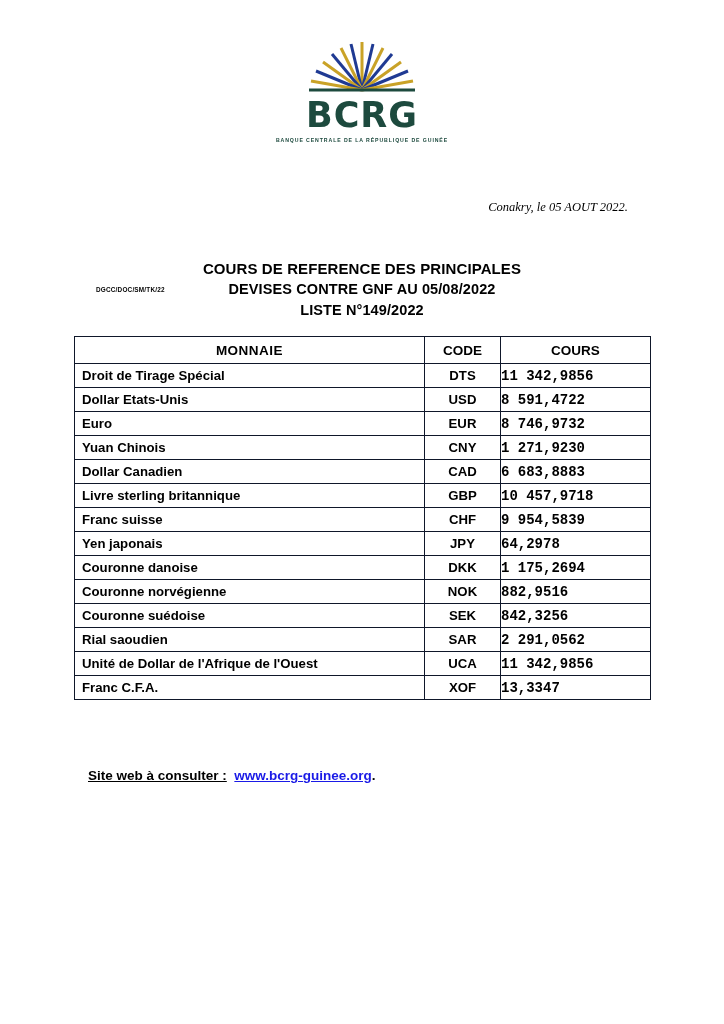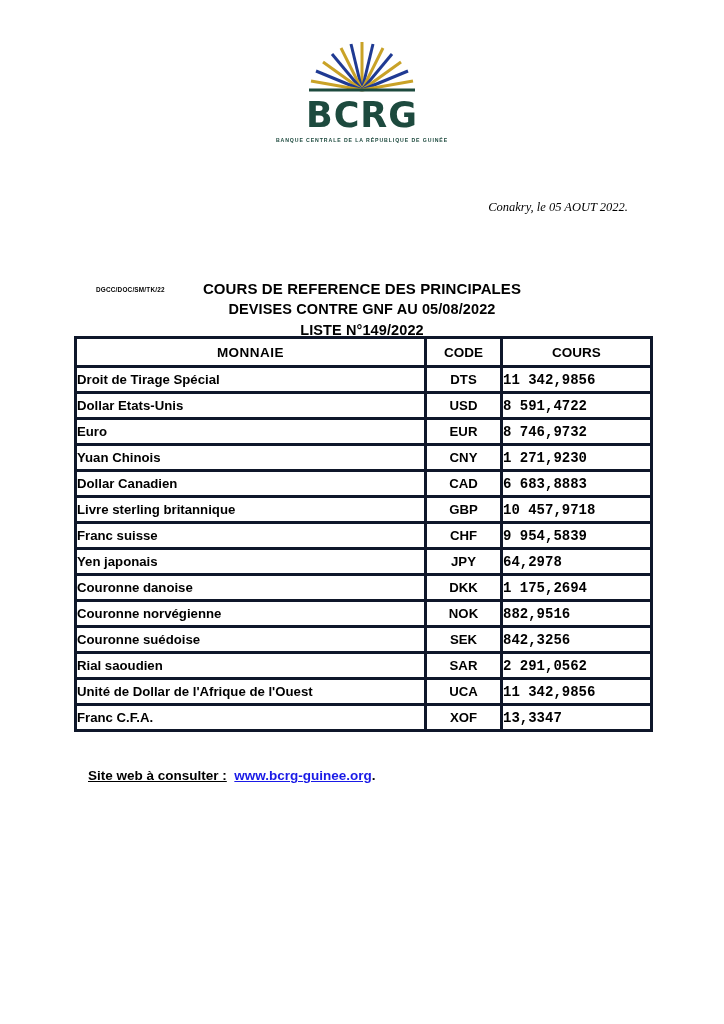--- a/index.html
+++ b/index.html
@@ -89,7 +89,6 @@
   .title-line.l1 {
     font-variant: small-caps;
     font-size: 15px;
-    margin-top: 20px;
   }
 
   

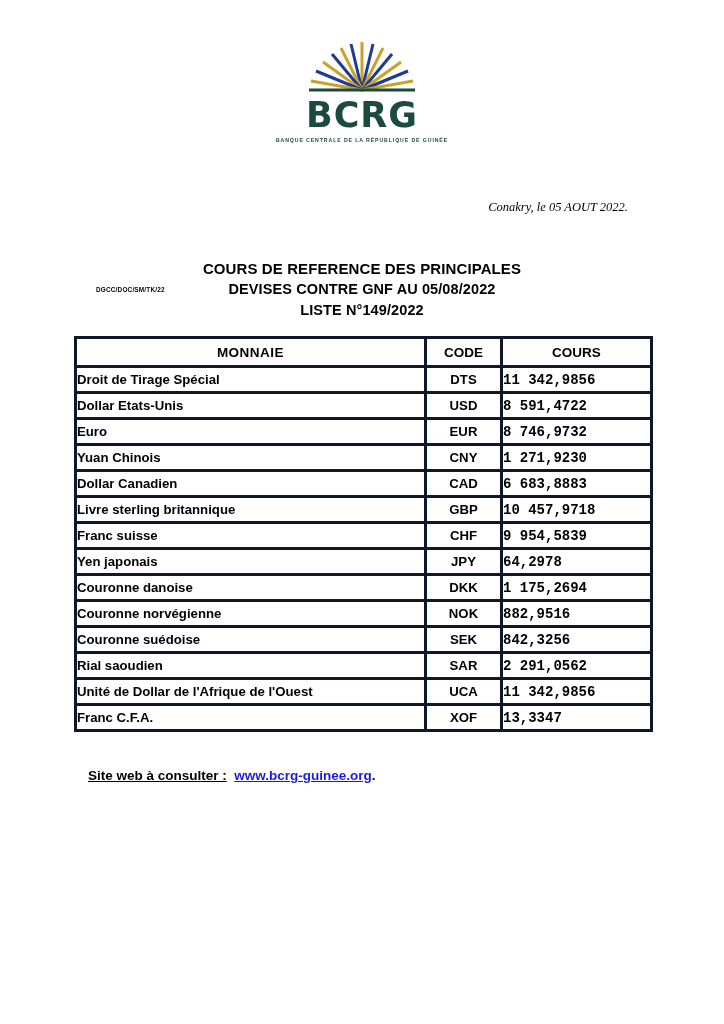--- a/index.html
+++ b/index.html
@@ -101,7 +101,7 @@
     table-layout: fixed;
   }
   .rates-table td, .rates-table th {
-    border: 3px solid #0f172a;
+    border: 1px solid #0f172a;
     padding: 0;
   }
   .rates-table th {

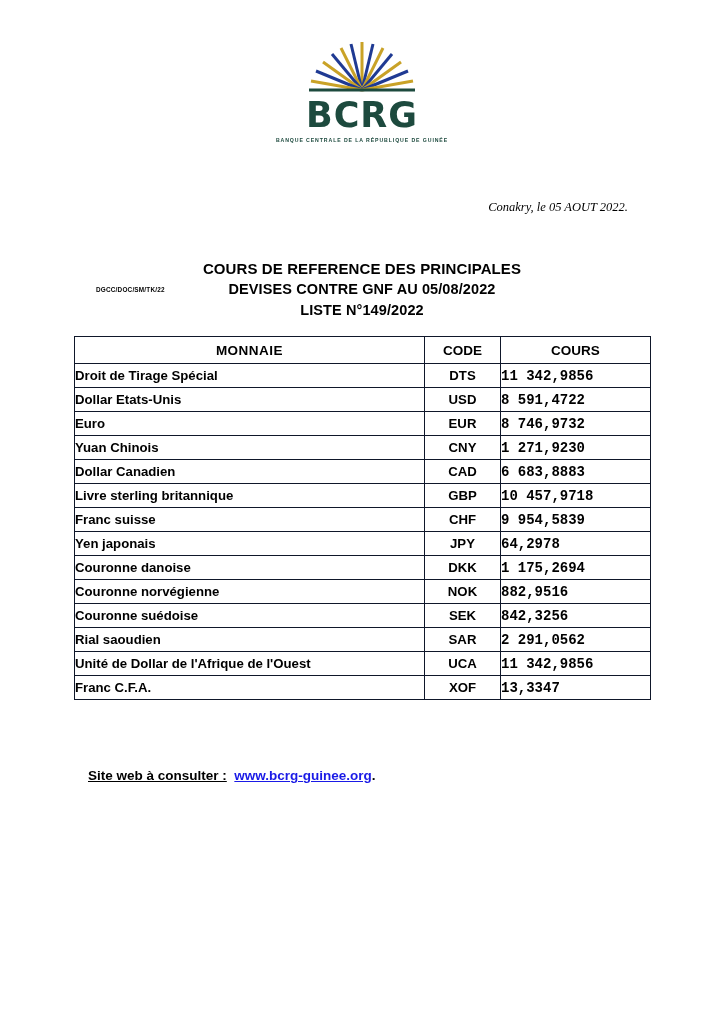--- a/index.html
+++ b/index.html
@@ -120,7 +120,7 @@
     font-family: "Liberation Sans", sans-serif;
     font-weight: bold;
     font-size: 13.2px;
-    padding-left: 0;
+    padding-left: 7px;
     height: 23px;
     vertical-align: middle;
     white-space: nowrap;

